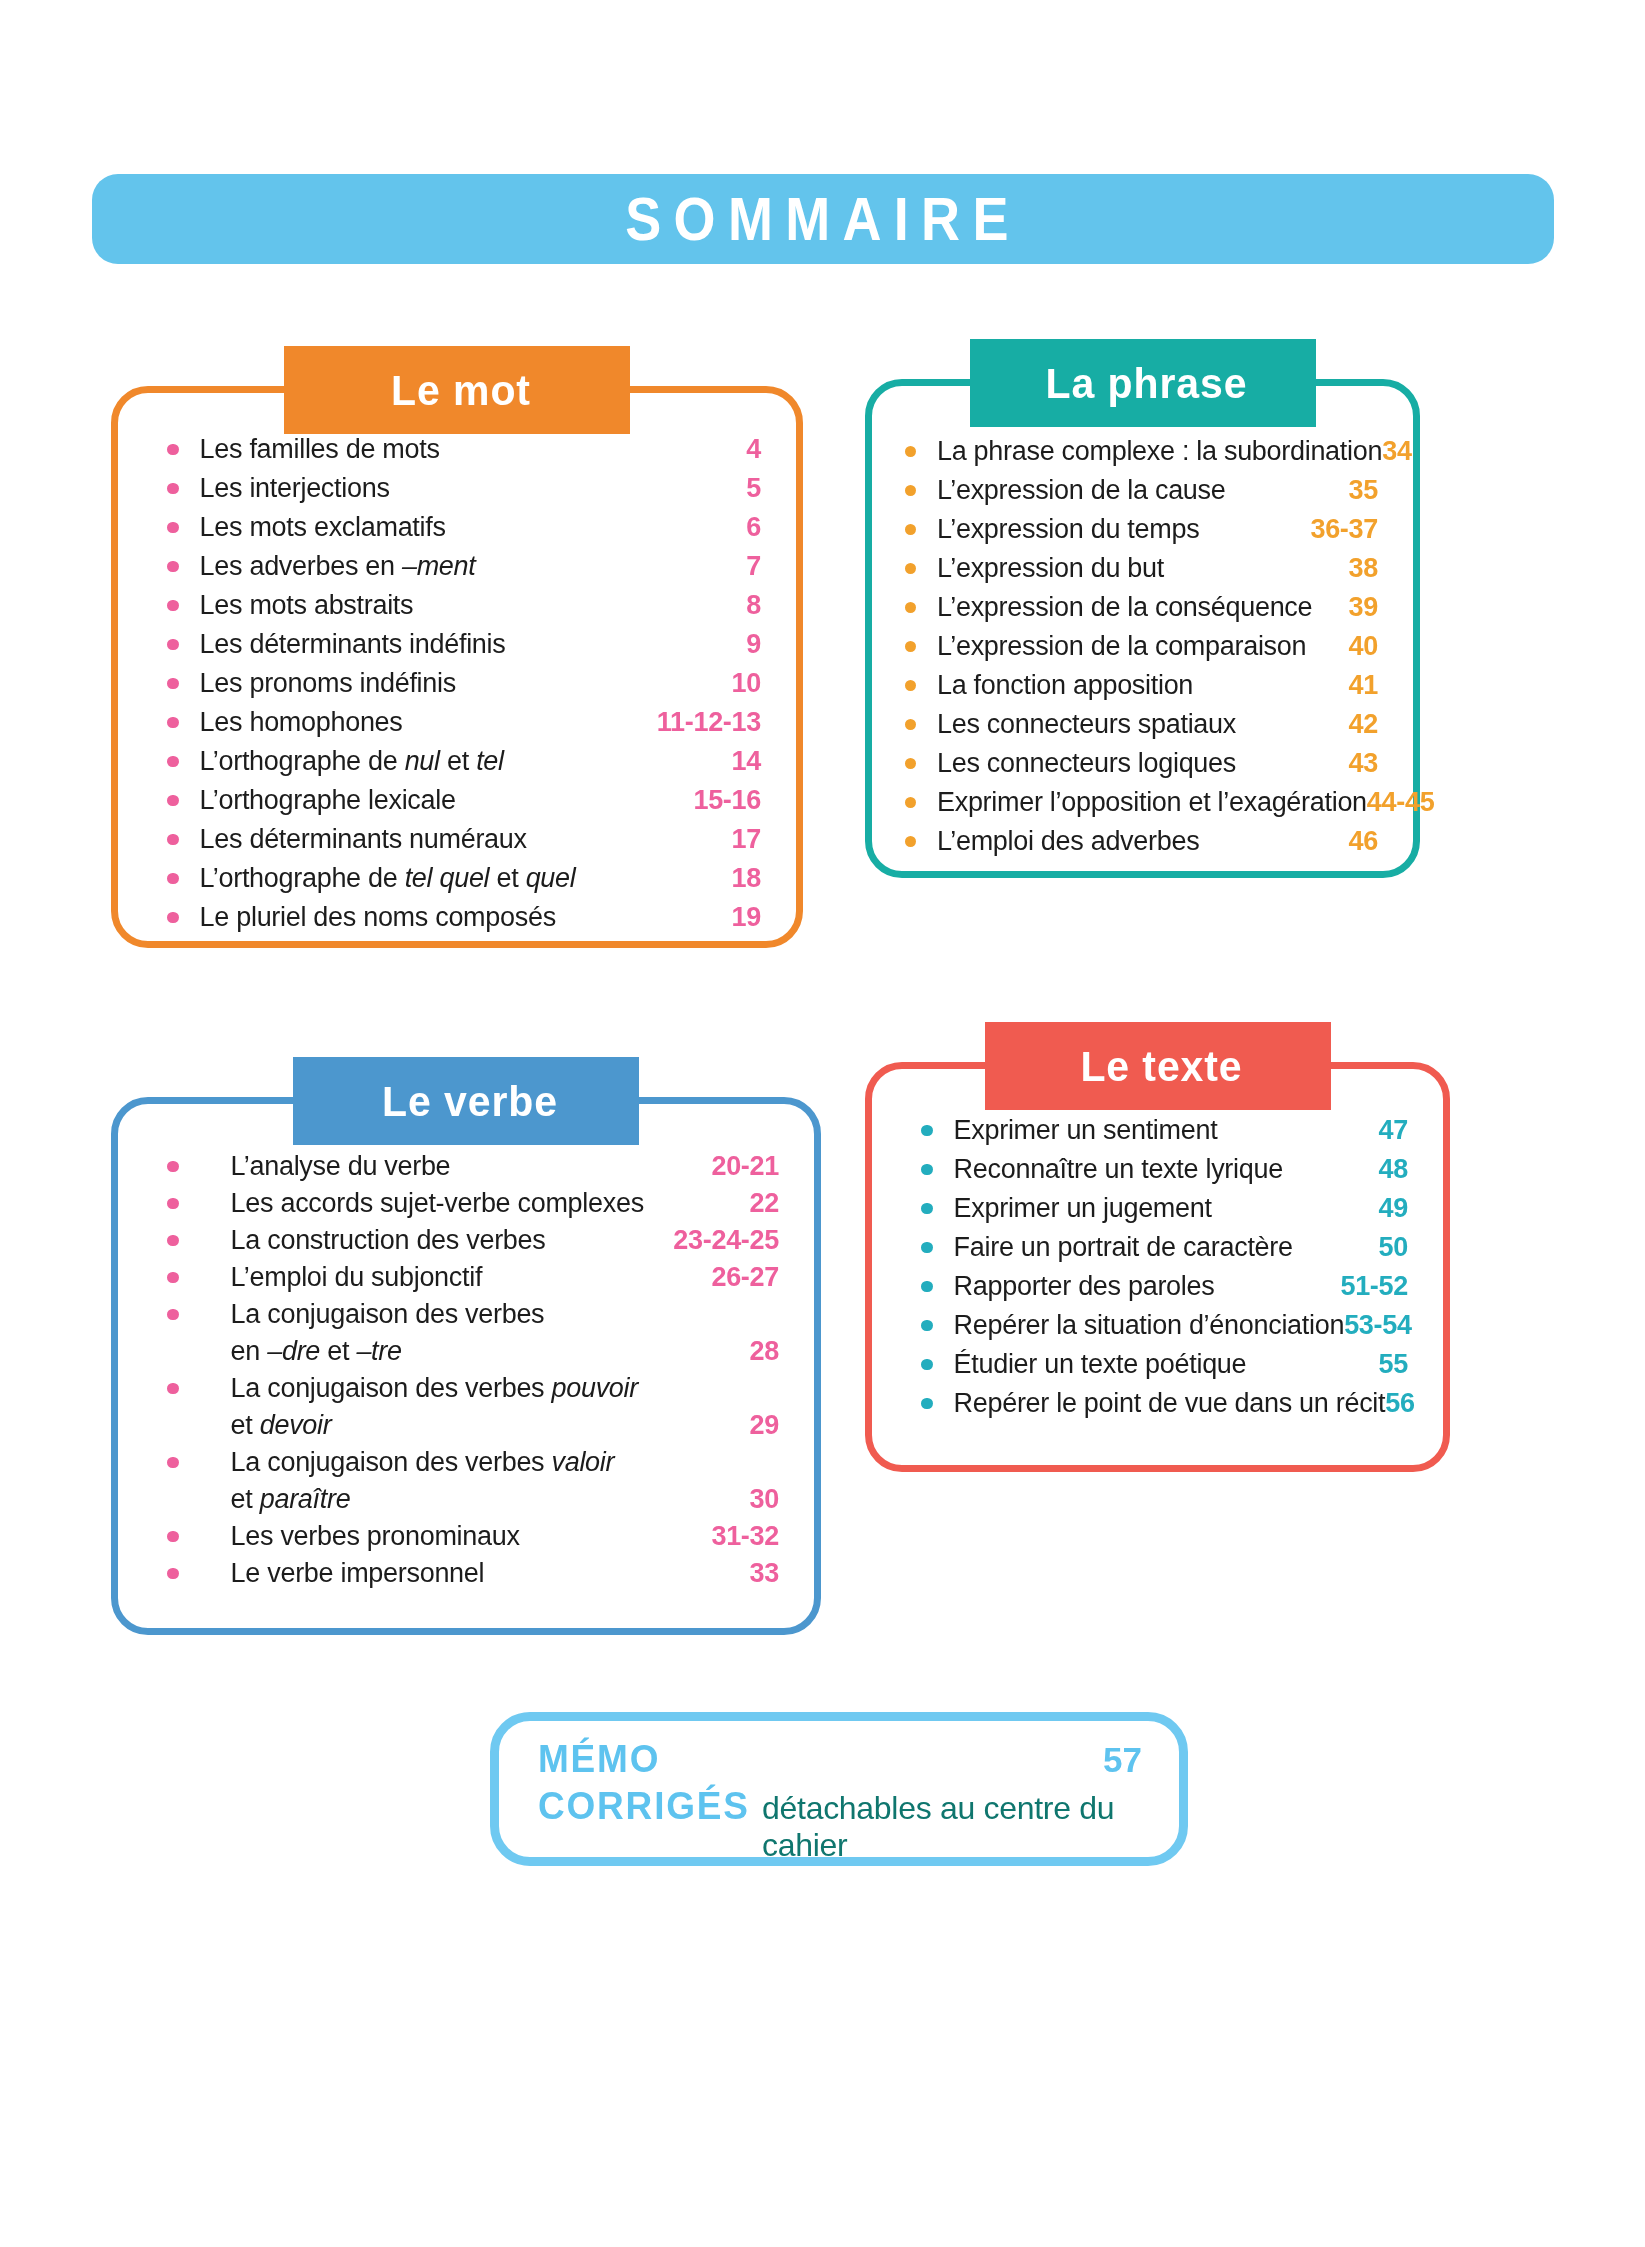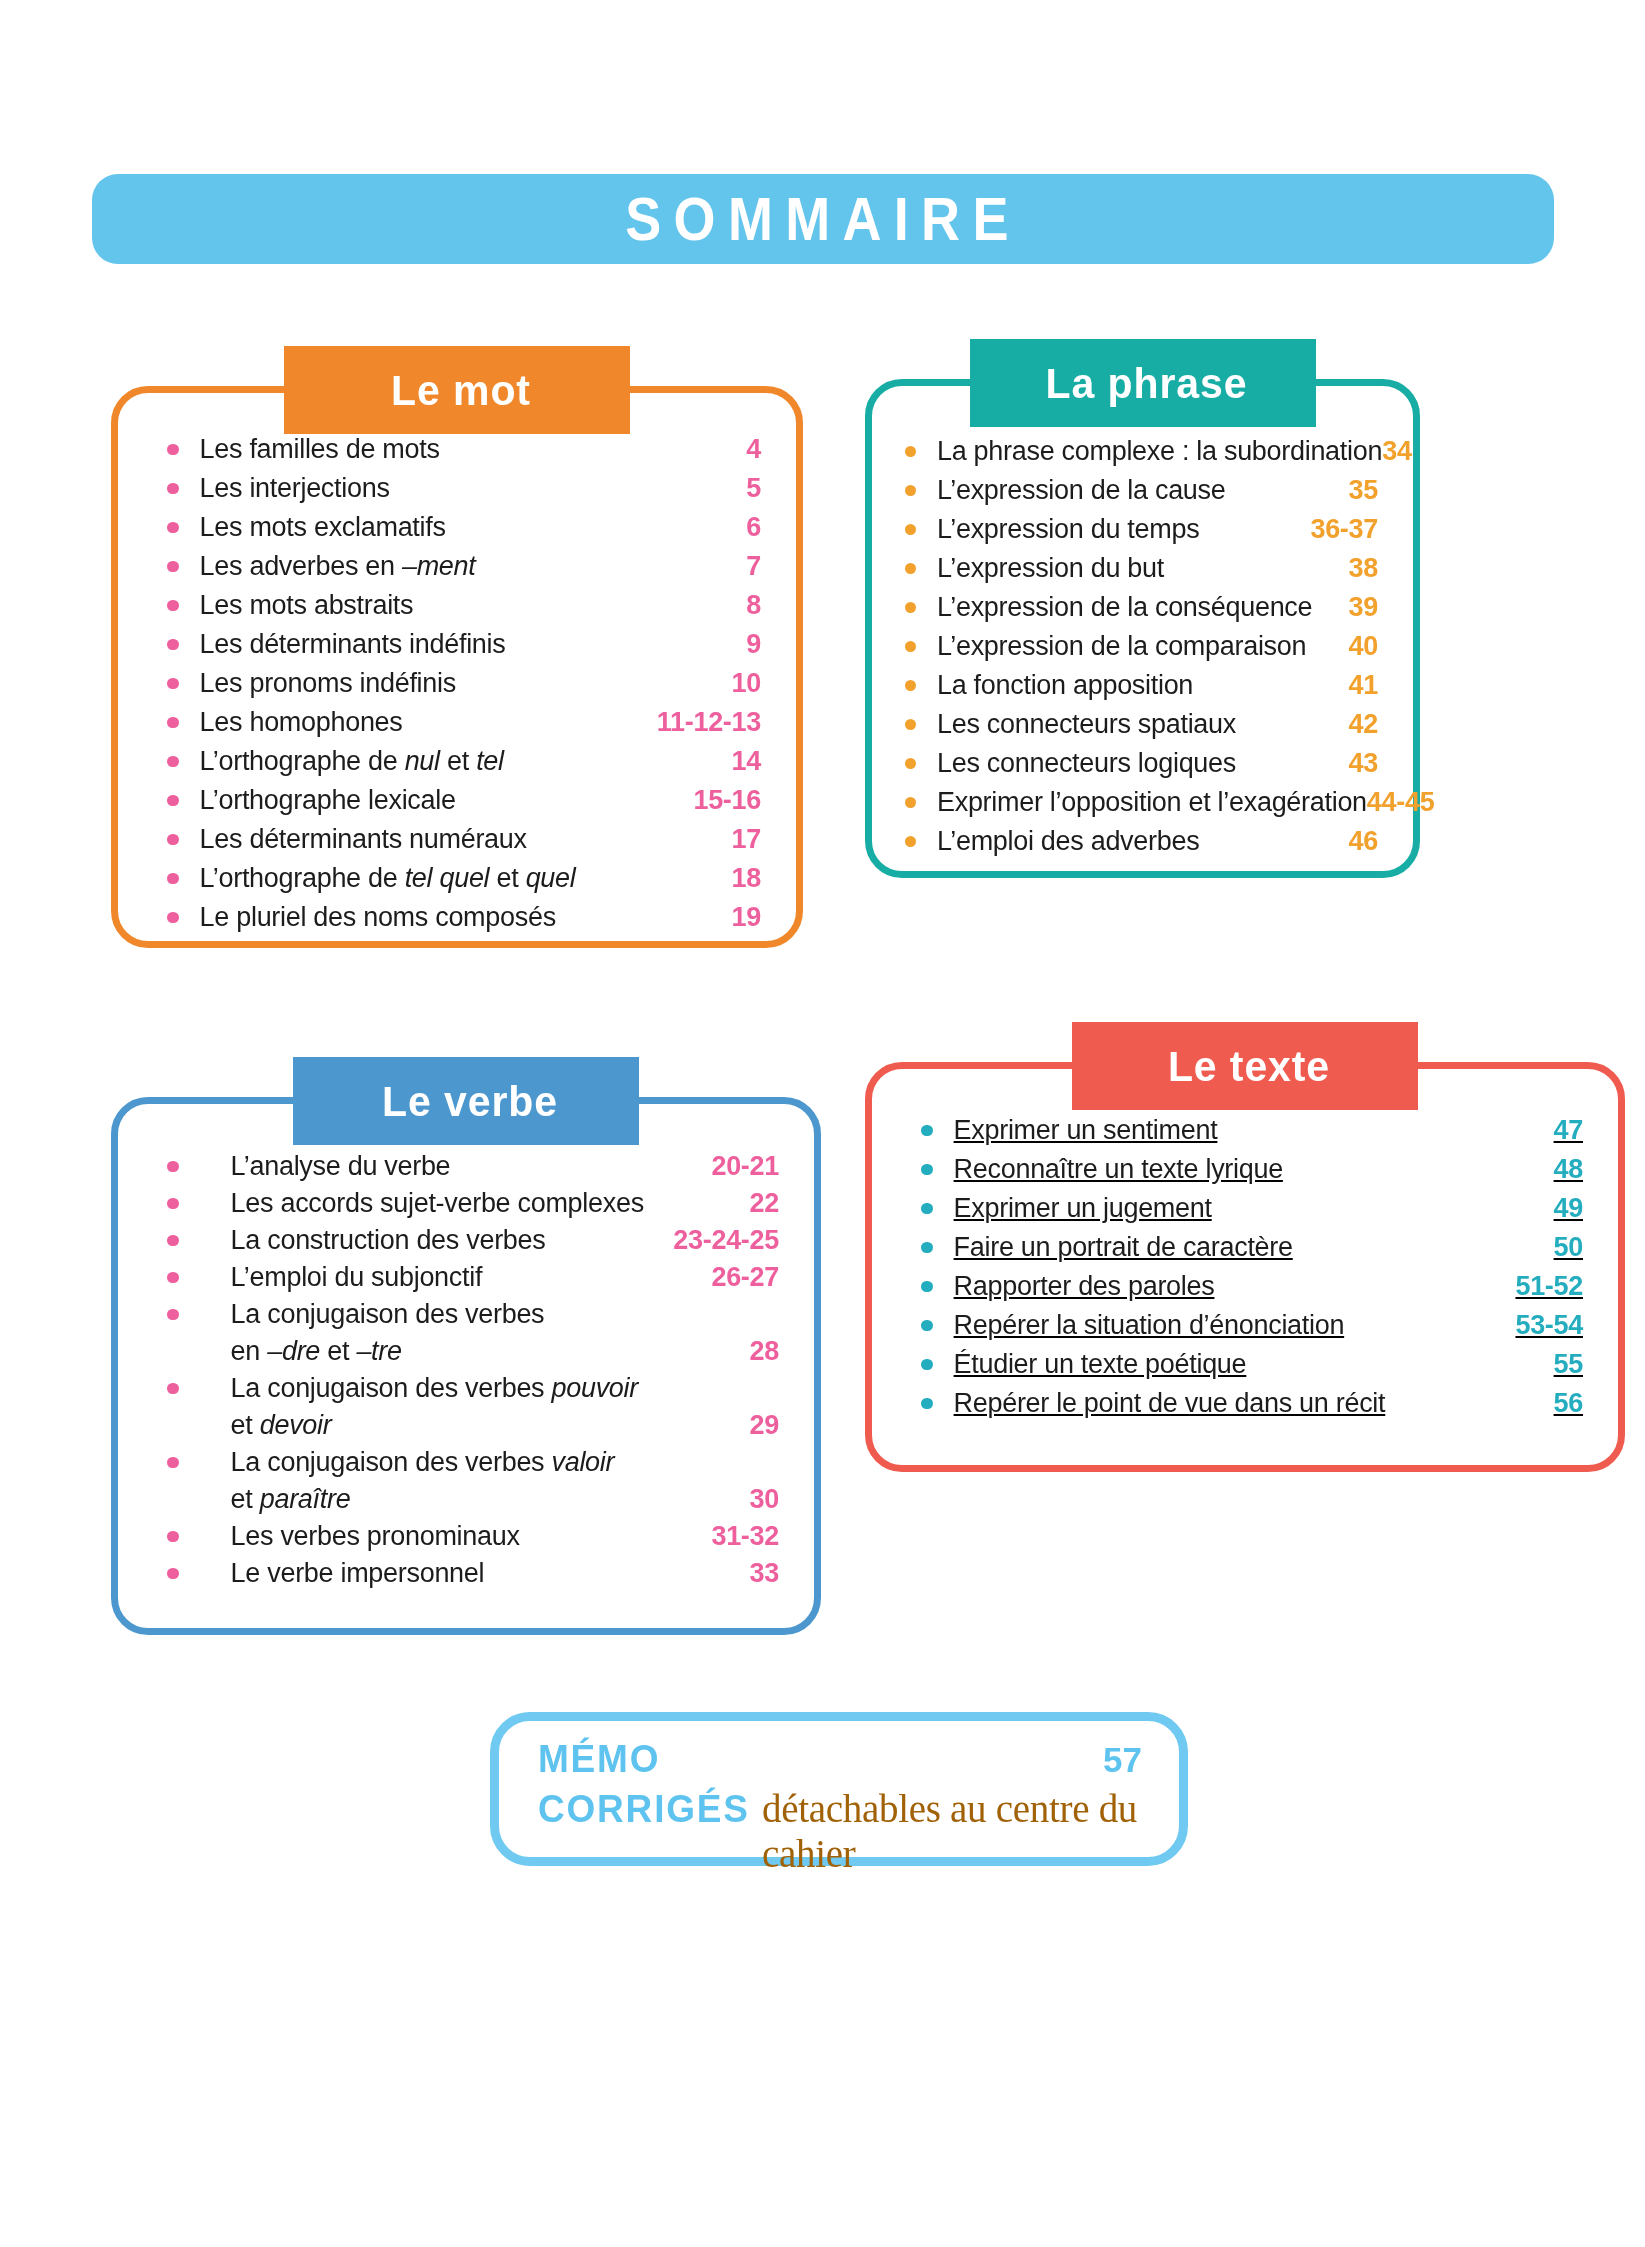--- a/index.html
+++ b/index.html
@@ -25,7 +25,7 @@
   .box-mot   {left:111px;top:386px; width:692px;height:562px;}
   .box-phrase{left:865px;top:379px; width:555px;height:499px;}
   .box-verbe {left:111px;top:1097px;width:710px;height:538px;}
-  .box-texte {left:865px;top:1062px;width:760px;height:410px;text-decoration:underline;}
+  .box-texte {left:865px;top:1062px;width:585px;height:410px;}
   .tab{
     position:absolute;left:50%;top:-47px;transform:translateX(-50%);
     width:338px;height:88px;background:var(--theme,#888);

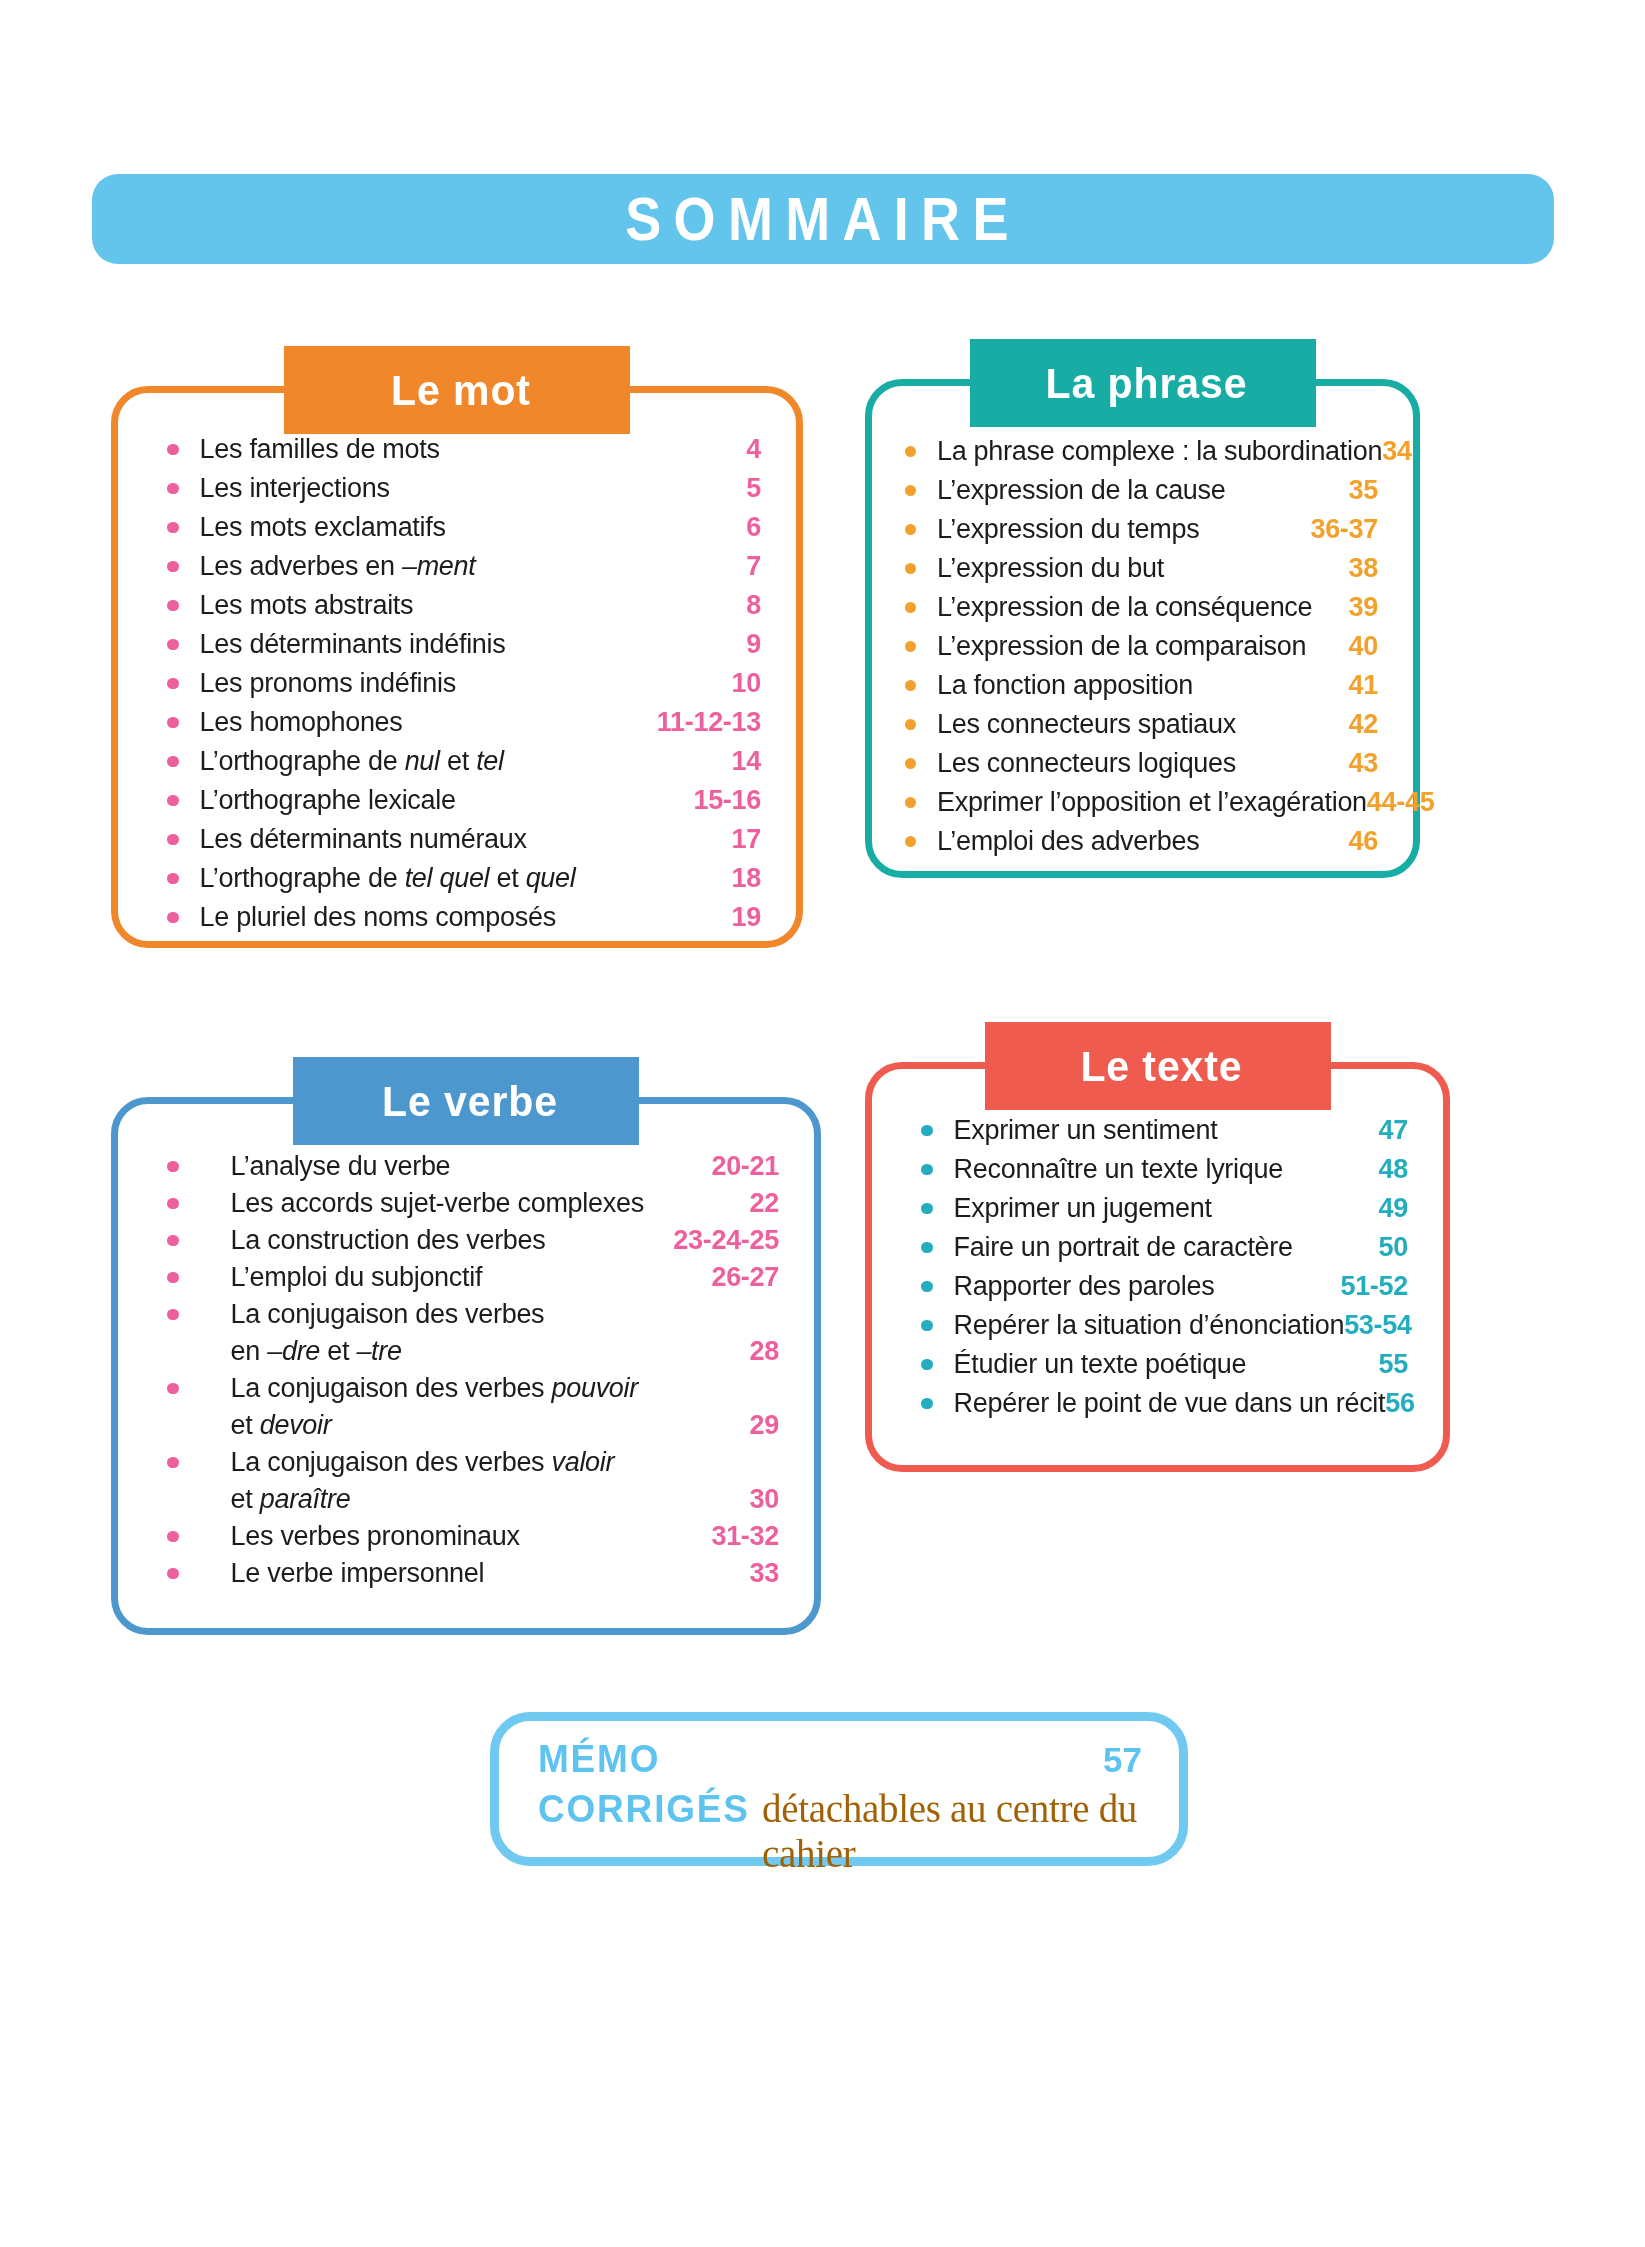--- a/index.html
+++ b/index.html
@@ -70,7 +70,7 @@
     letter-spacing:1.8px;transform:scaleY(1.05);transform-origin:left bottom;
   }
   .memo-page{color:var(--memo-accent,#5EC3EF);font-size:35px;font-weight:bold;}
-  .memo-text{color:#a16207;font-size:39px;margin-left:12.3px;letter-spacing:-0.3px;font-family:Liberation Serif, serif;}
+  .memo-text{color:#0f766e;font-size:32px;margin-left:12.3px;letter-spacing:-0.3px;}
 </style>
 </head>
 <body>

